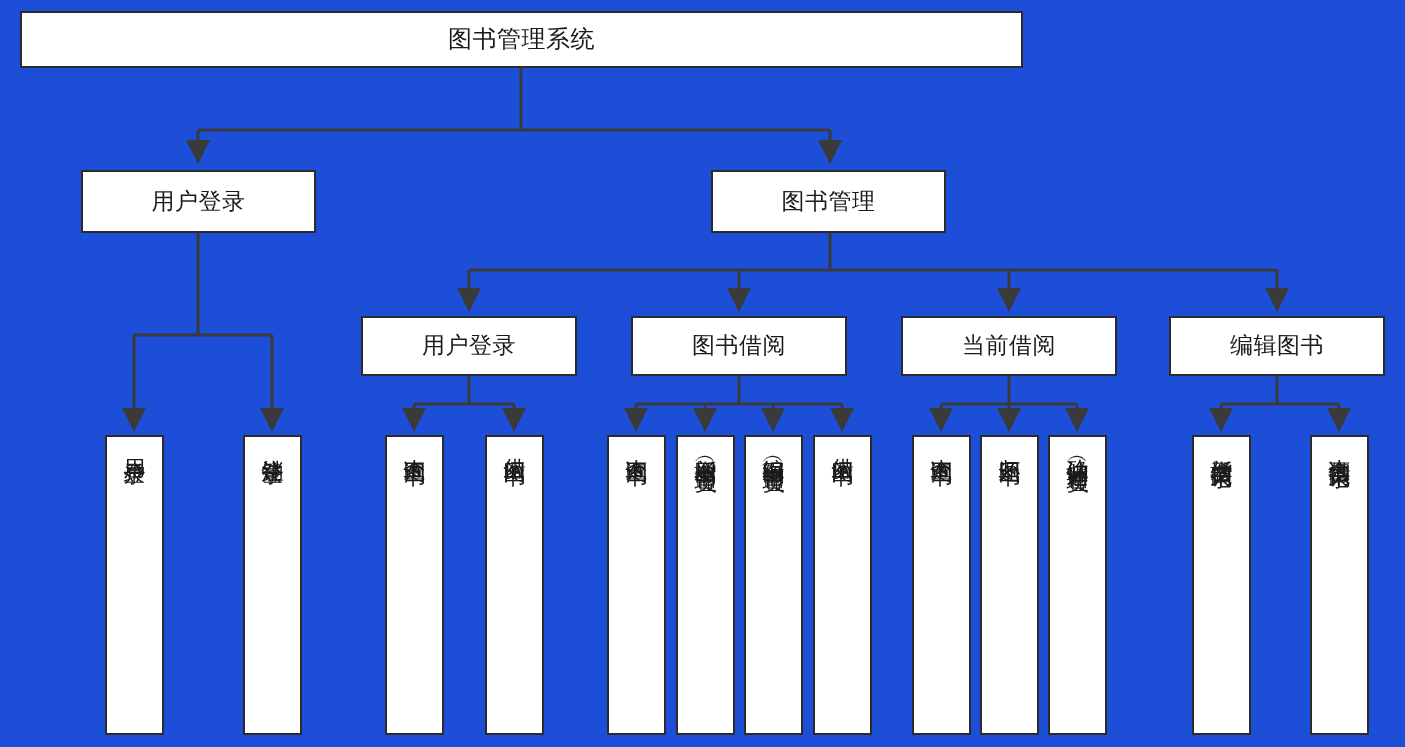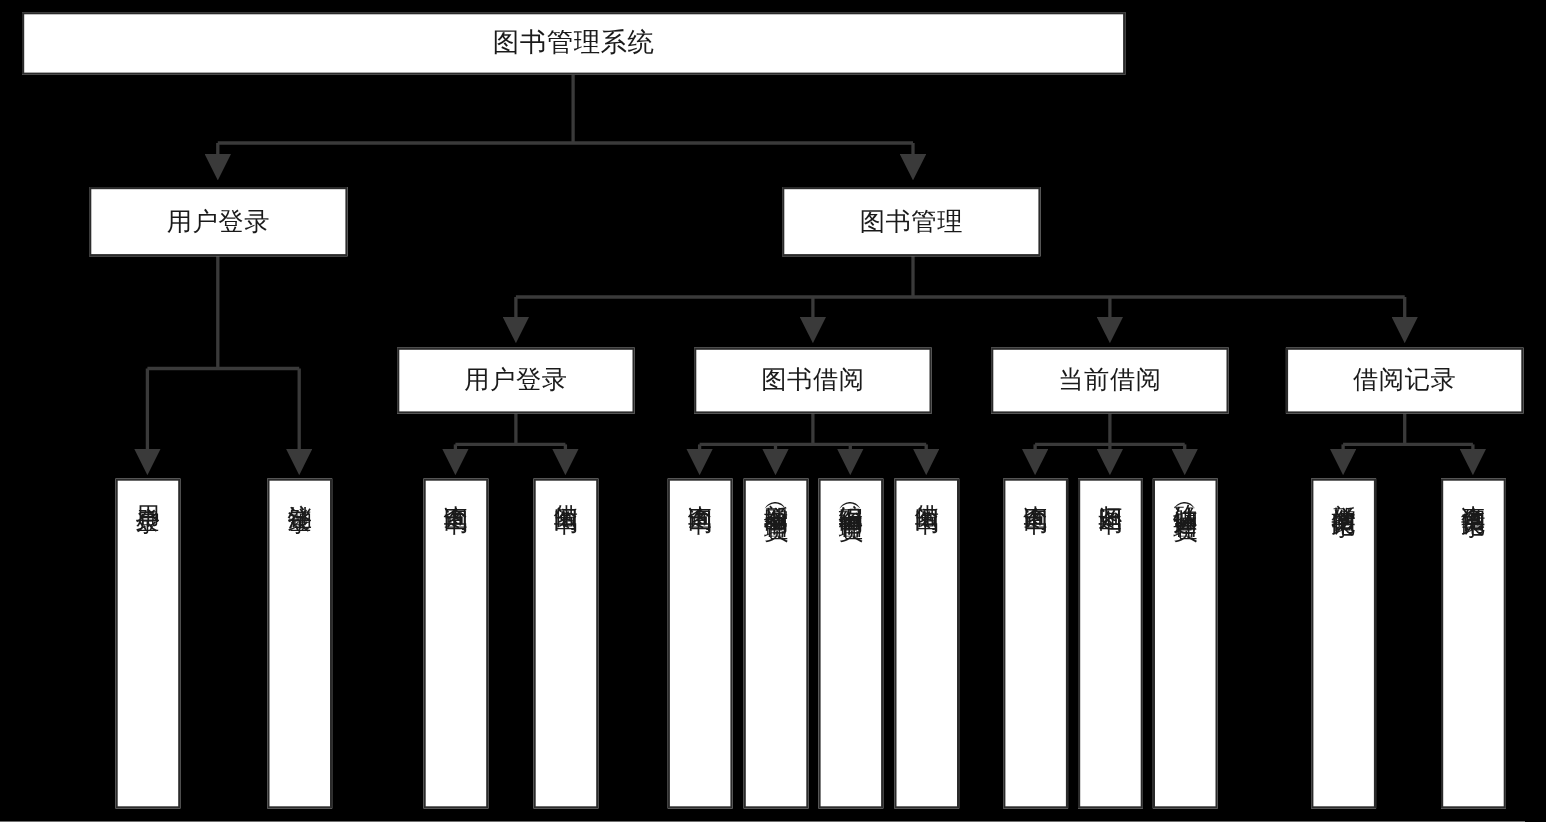--- a/index.html
+++ b/index.html
@@ -15,7 +15,7 @@
     position: relative;
     width: 1405px;
     height: 747px;
-    background: #000000;
+    background: #1d4ed8;
     overflow: hidden;
   }
   #wires {

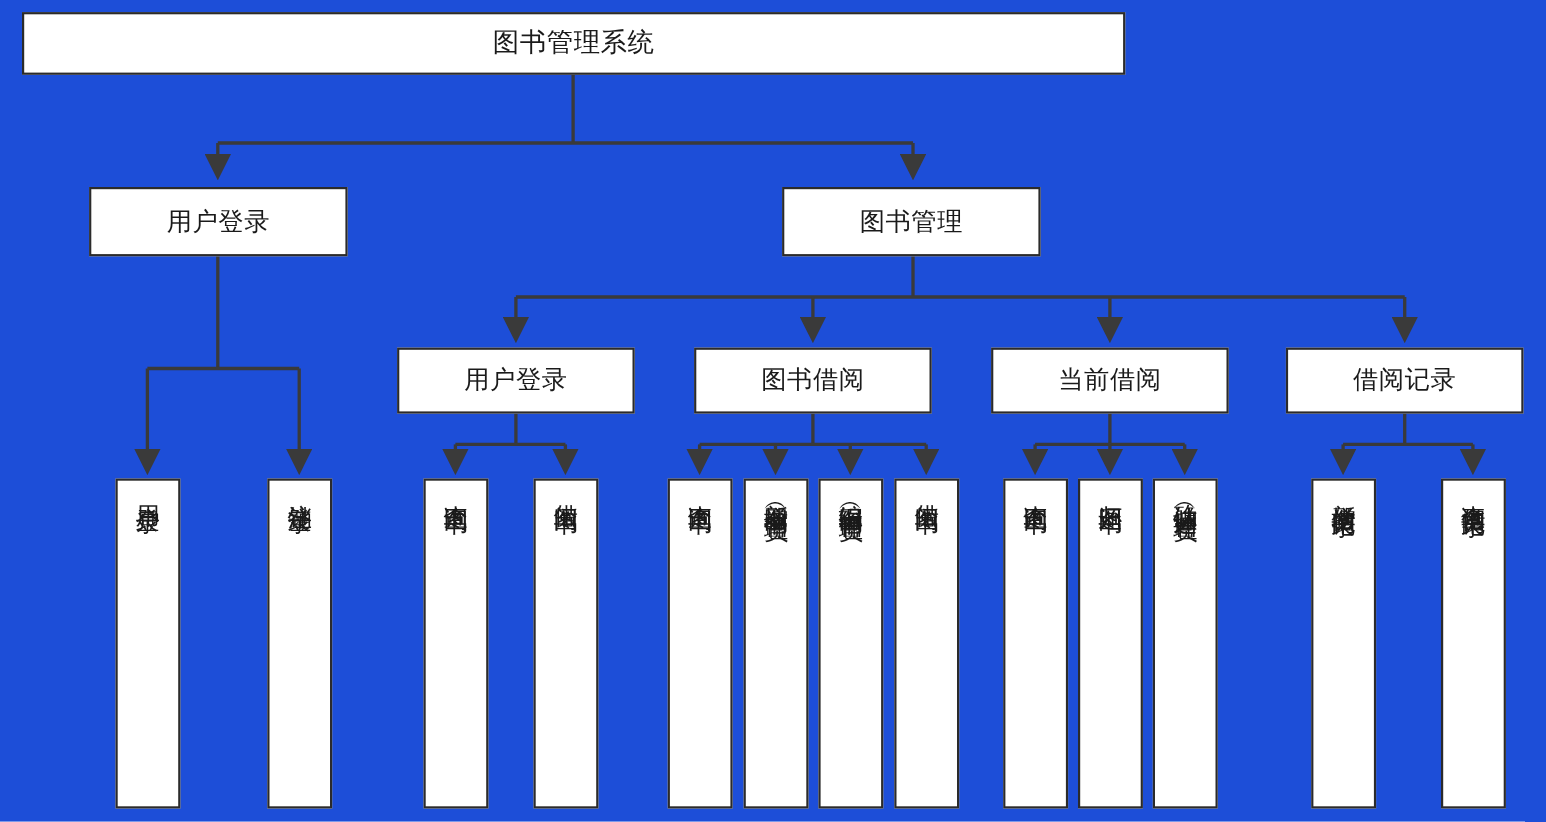--- a/index.html
+++ b/index.html
@@ -148,7 +148,7 @@
     <span class="label">当前借阅</span>
   </div>
   <div class="node horiz" style="left:1169px; top:316px; width:216px; height:60px;">
-    <span class="label">借阅记录</span>
+    <span class="label">编辑图书</span>
   </div>
 
   <div class="node vert" style="left:105px; top:435px; width:59px; height:300px;">

